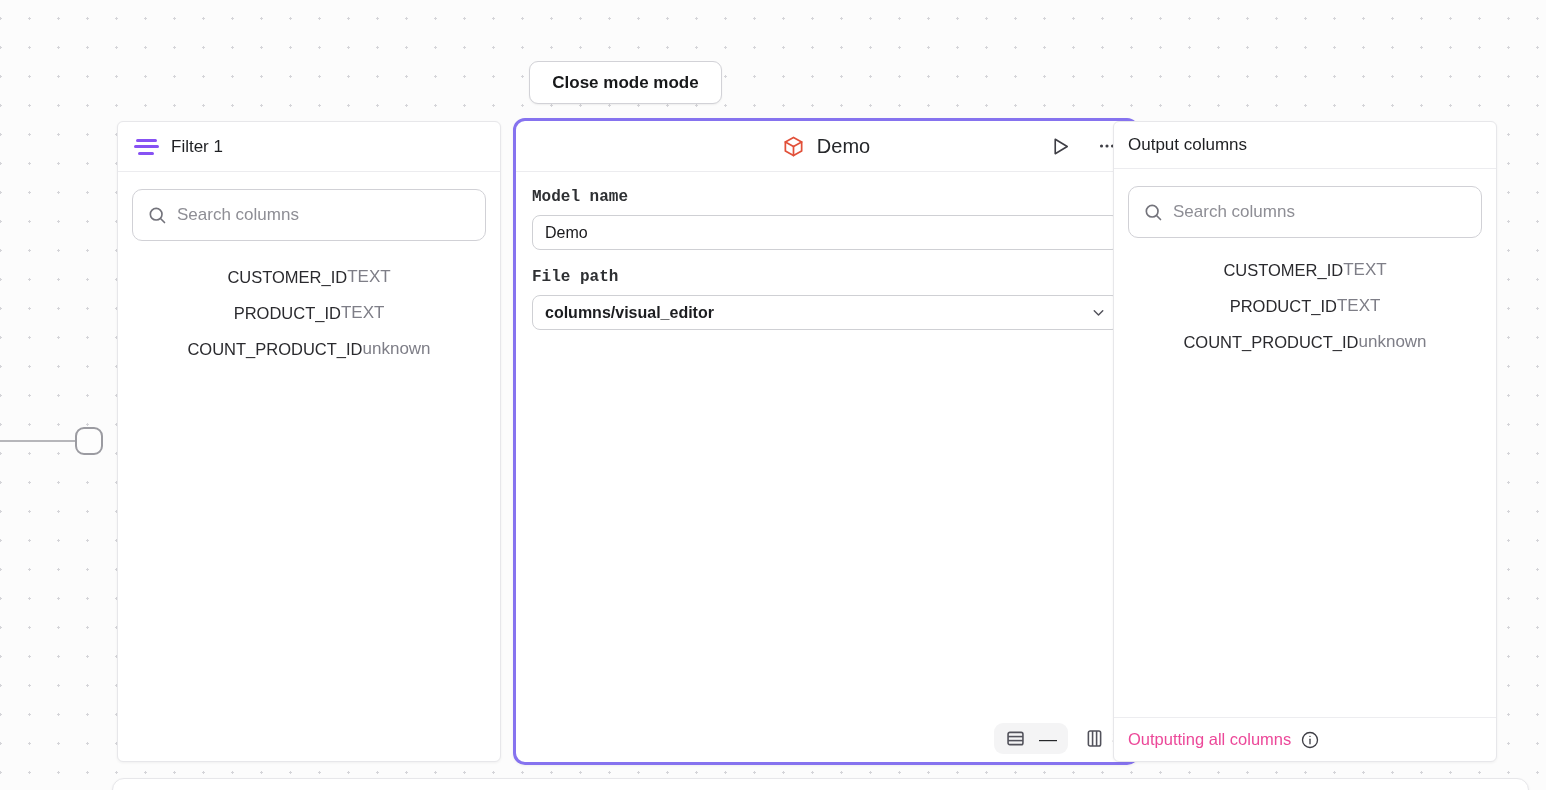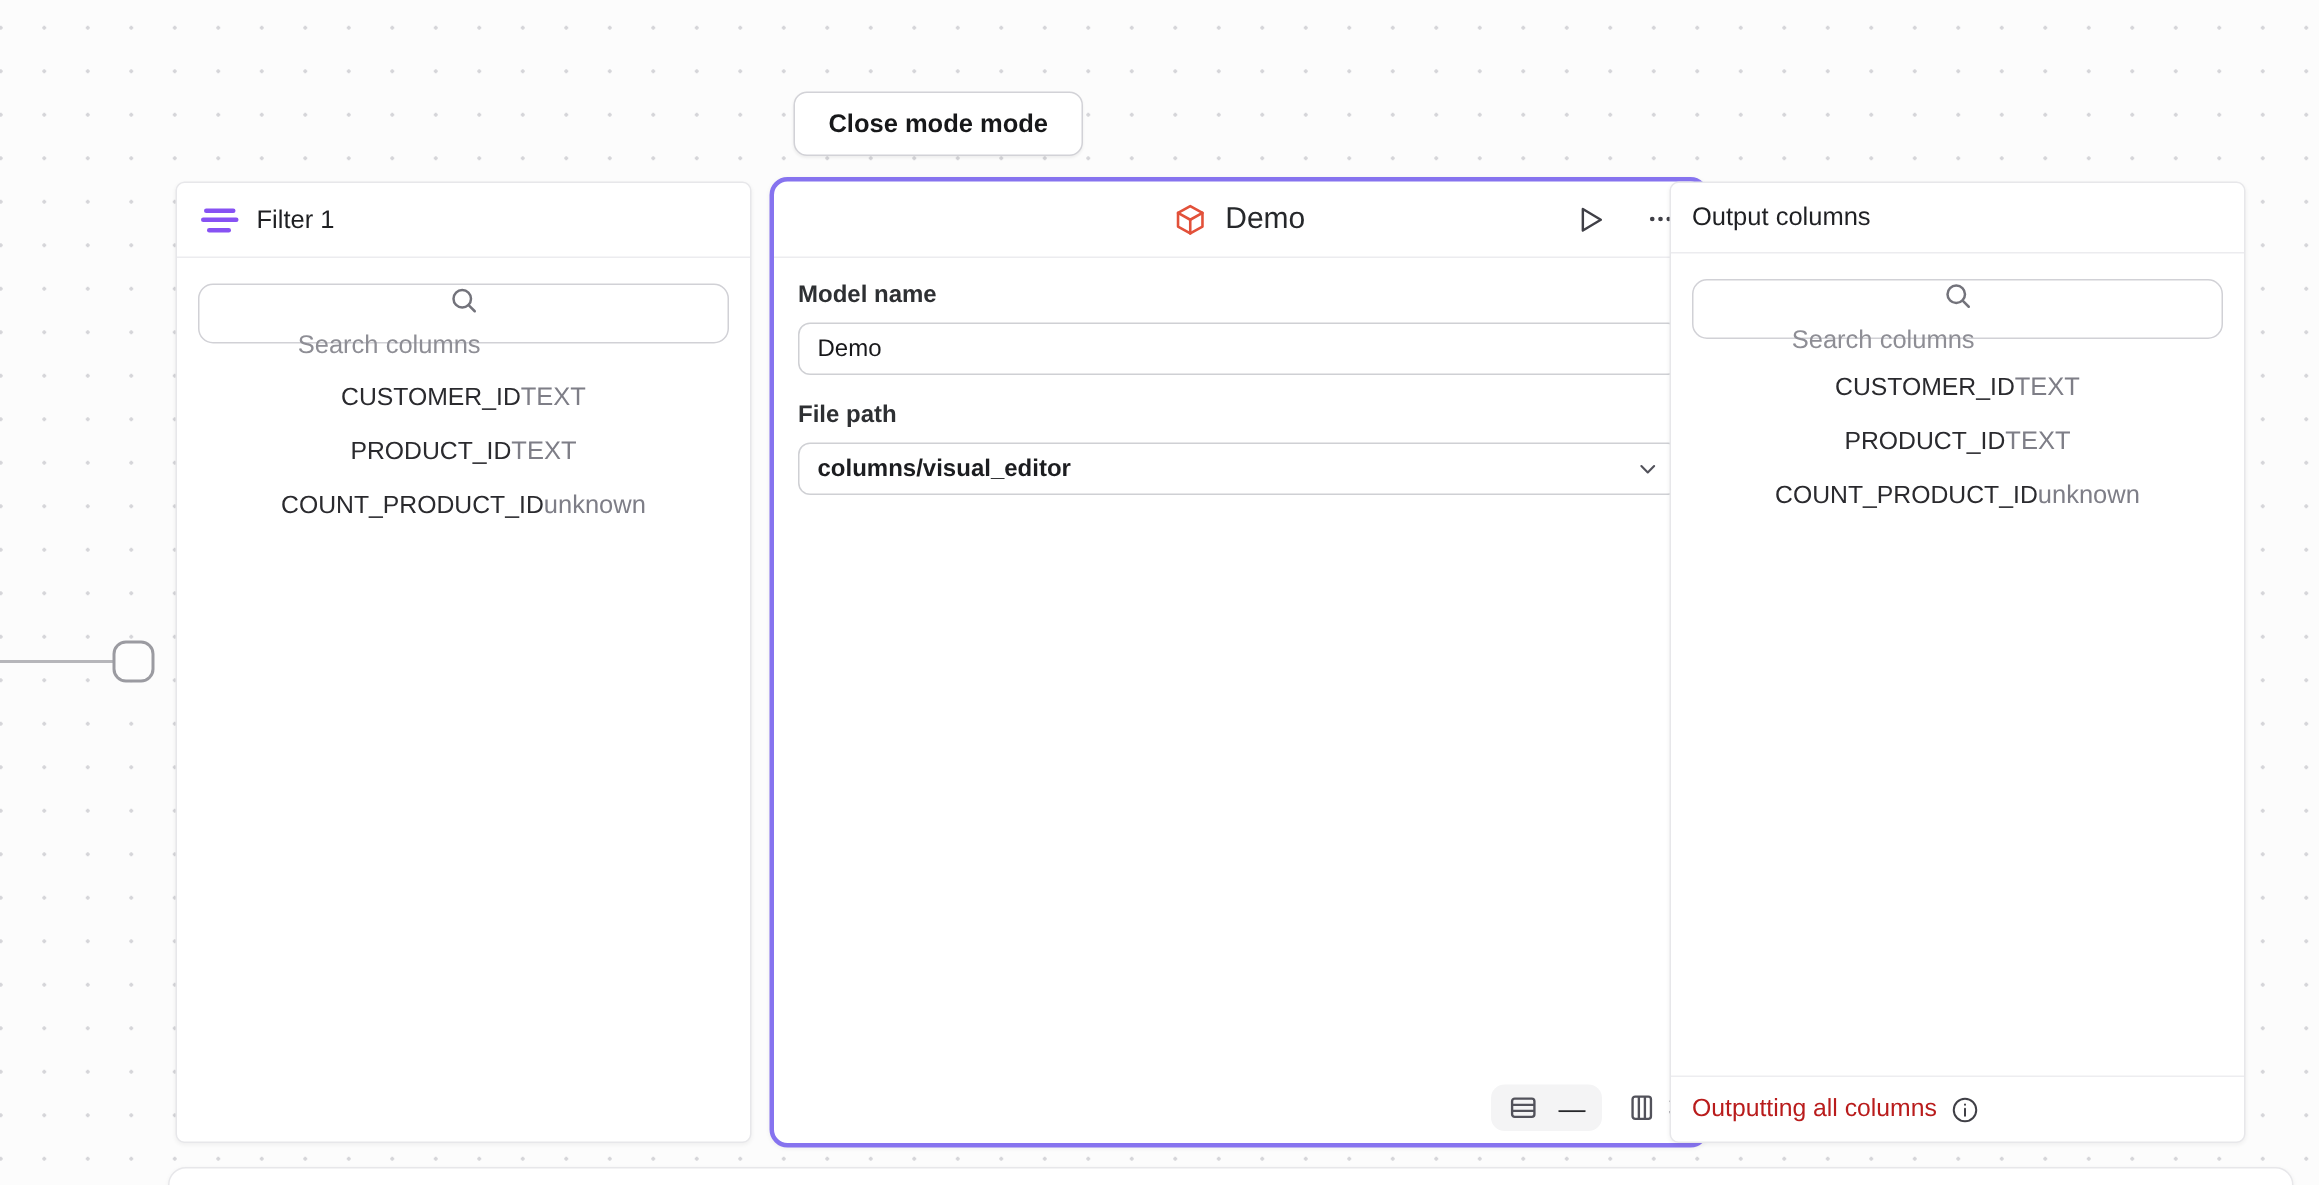--- a/index.html
+++ b/index.html
@@ -75,7 +75,7 @@
   .header-actions{margin-left:auto;display:flex;align-items:center;gap:20px;}
   .icon-btn{display:flex;align-items:center;justify-content:center;cursor:pointer;background:none;border:none;padding:2px;}
   .model-body{padding:16px 16px 0 16px;}
-  .field-label{font-size:16px;font-weight:600;color:#2e3033;margin-bottom:9px;}
+  .field-label{font-size:16px;font-weight:600;color:#2e3033;margin-bottom:9px;font-family:Liberation Mono, monospace;}
   .text-input{
     width:100%;height:35px;border:1px solid #cfd0d4;border-radius:8px;
     padding:0 12px;font-size:16px;color:#18181b;outline:none;

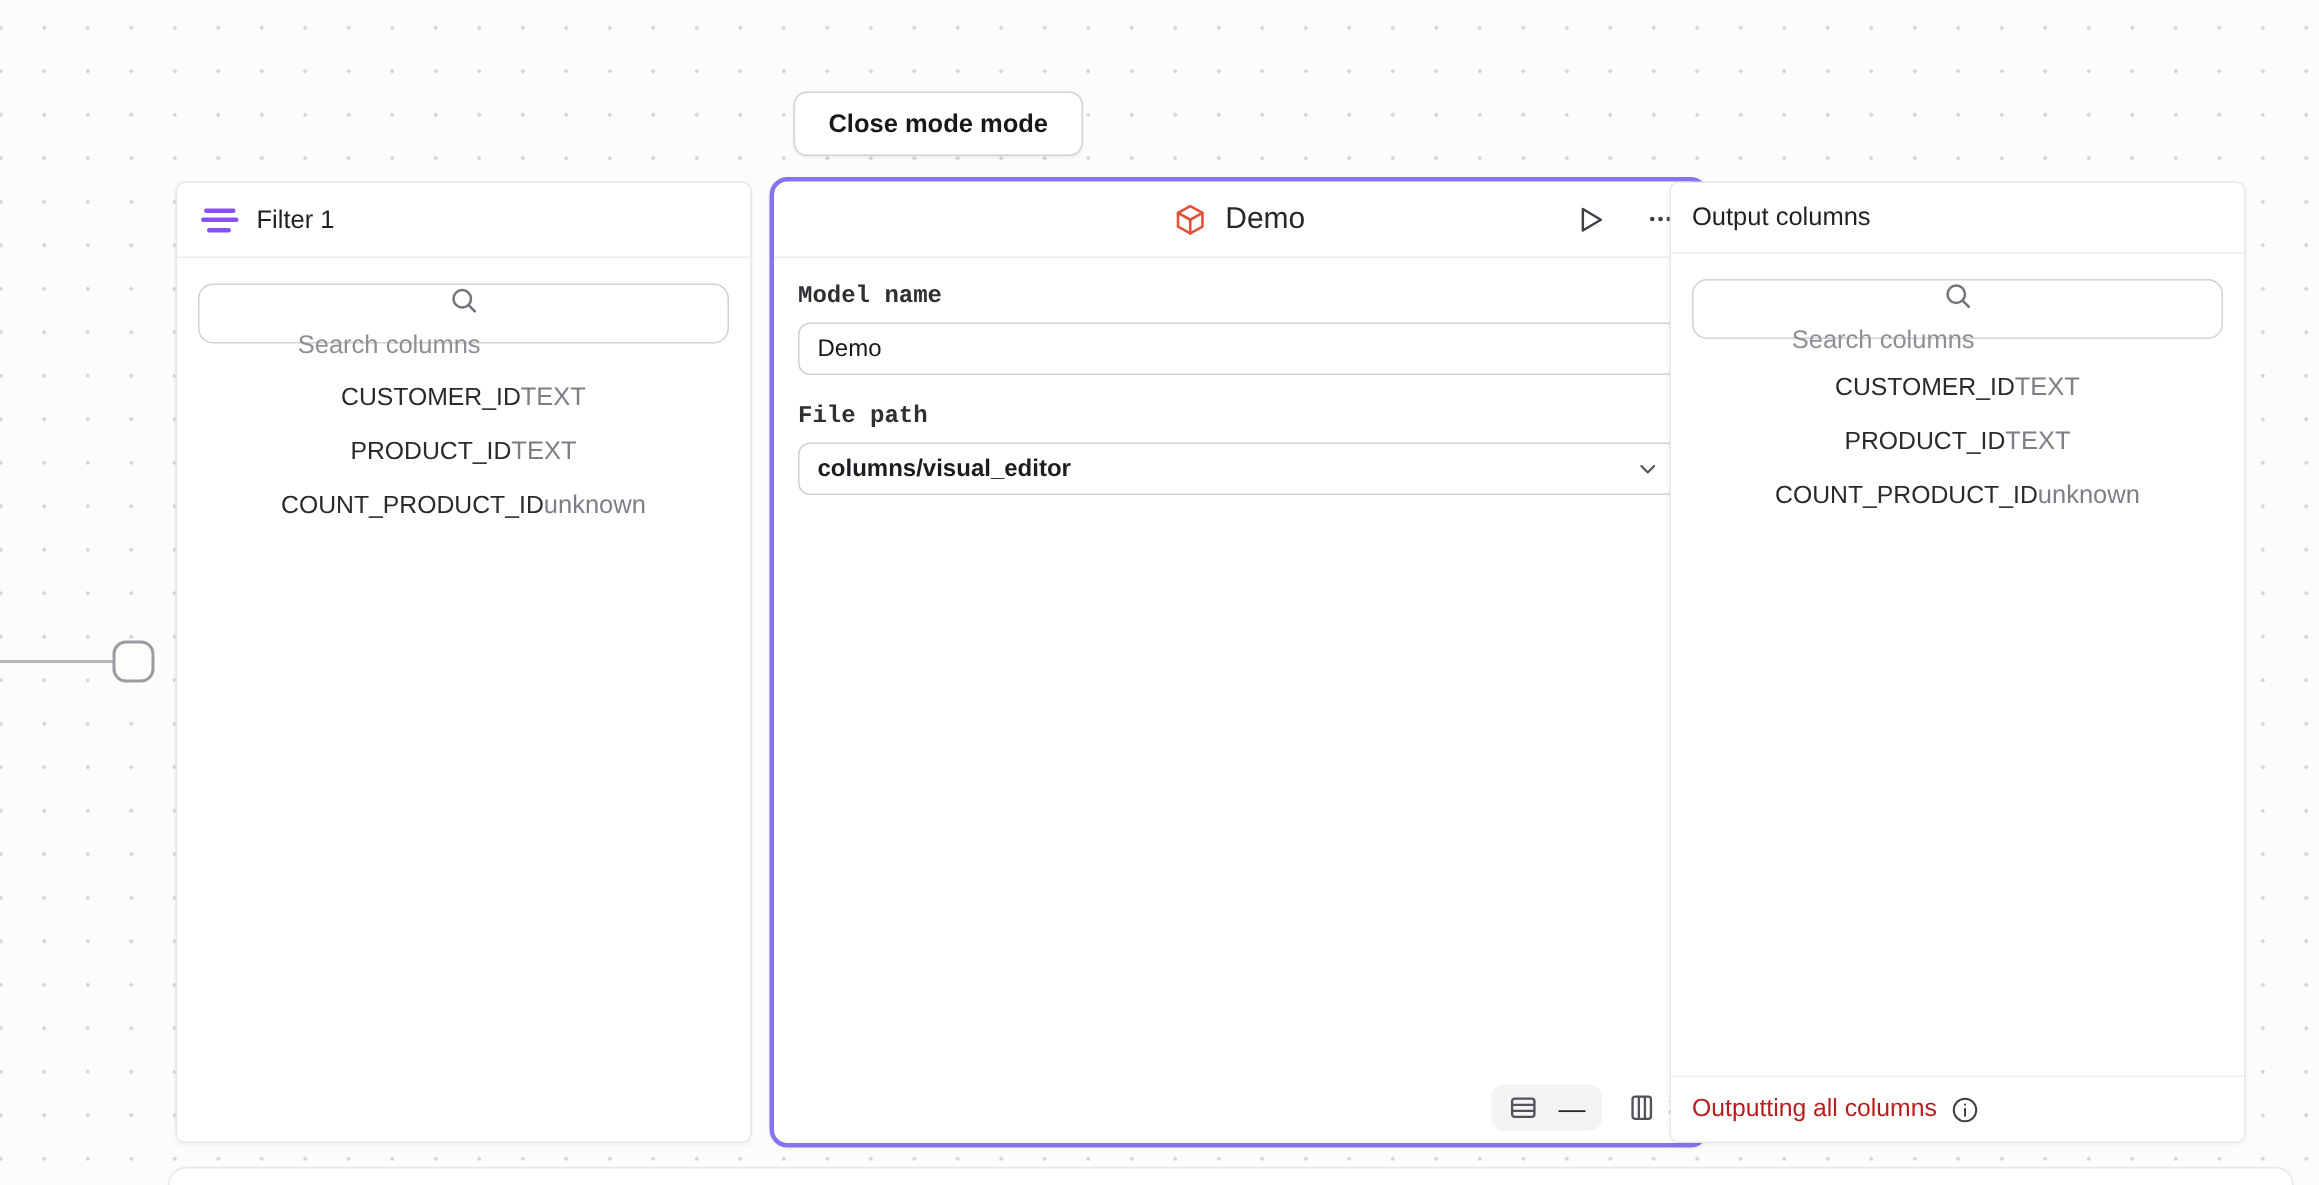--- a/index.html
+++ b/index.html
@@ -44,8 +44,8 @@
   }
   .panel-title{font-size:17px;color:#1f2023;font-weight:500;}
   .search-box{
-    margin:17px 14px 14px 14px;height:40px;border:1px solid #d1d1d6;border-radius:10px;
-    display:flex;align-items:center;gap:10px;padding:0 14px;background:#fff;flex-direction:column;
+    margin:17px 14px 14px 14px;height:52px;border:1px solid #d1d1d6;border-radius:10px;
+    display:flex;align-items:center;gap:10px;padding:0 14px;background:#fff;
   }
   .search-box input{
     border:none;outline:none;flex:1;font-size:17px;color:#2a2a2e;

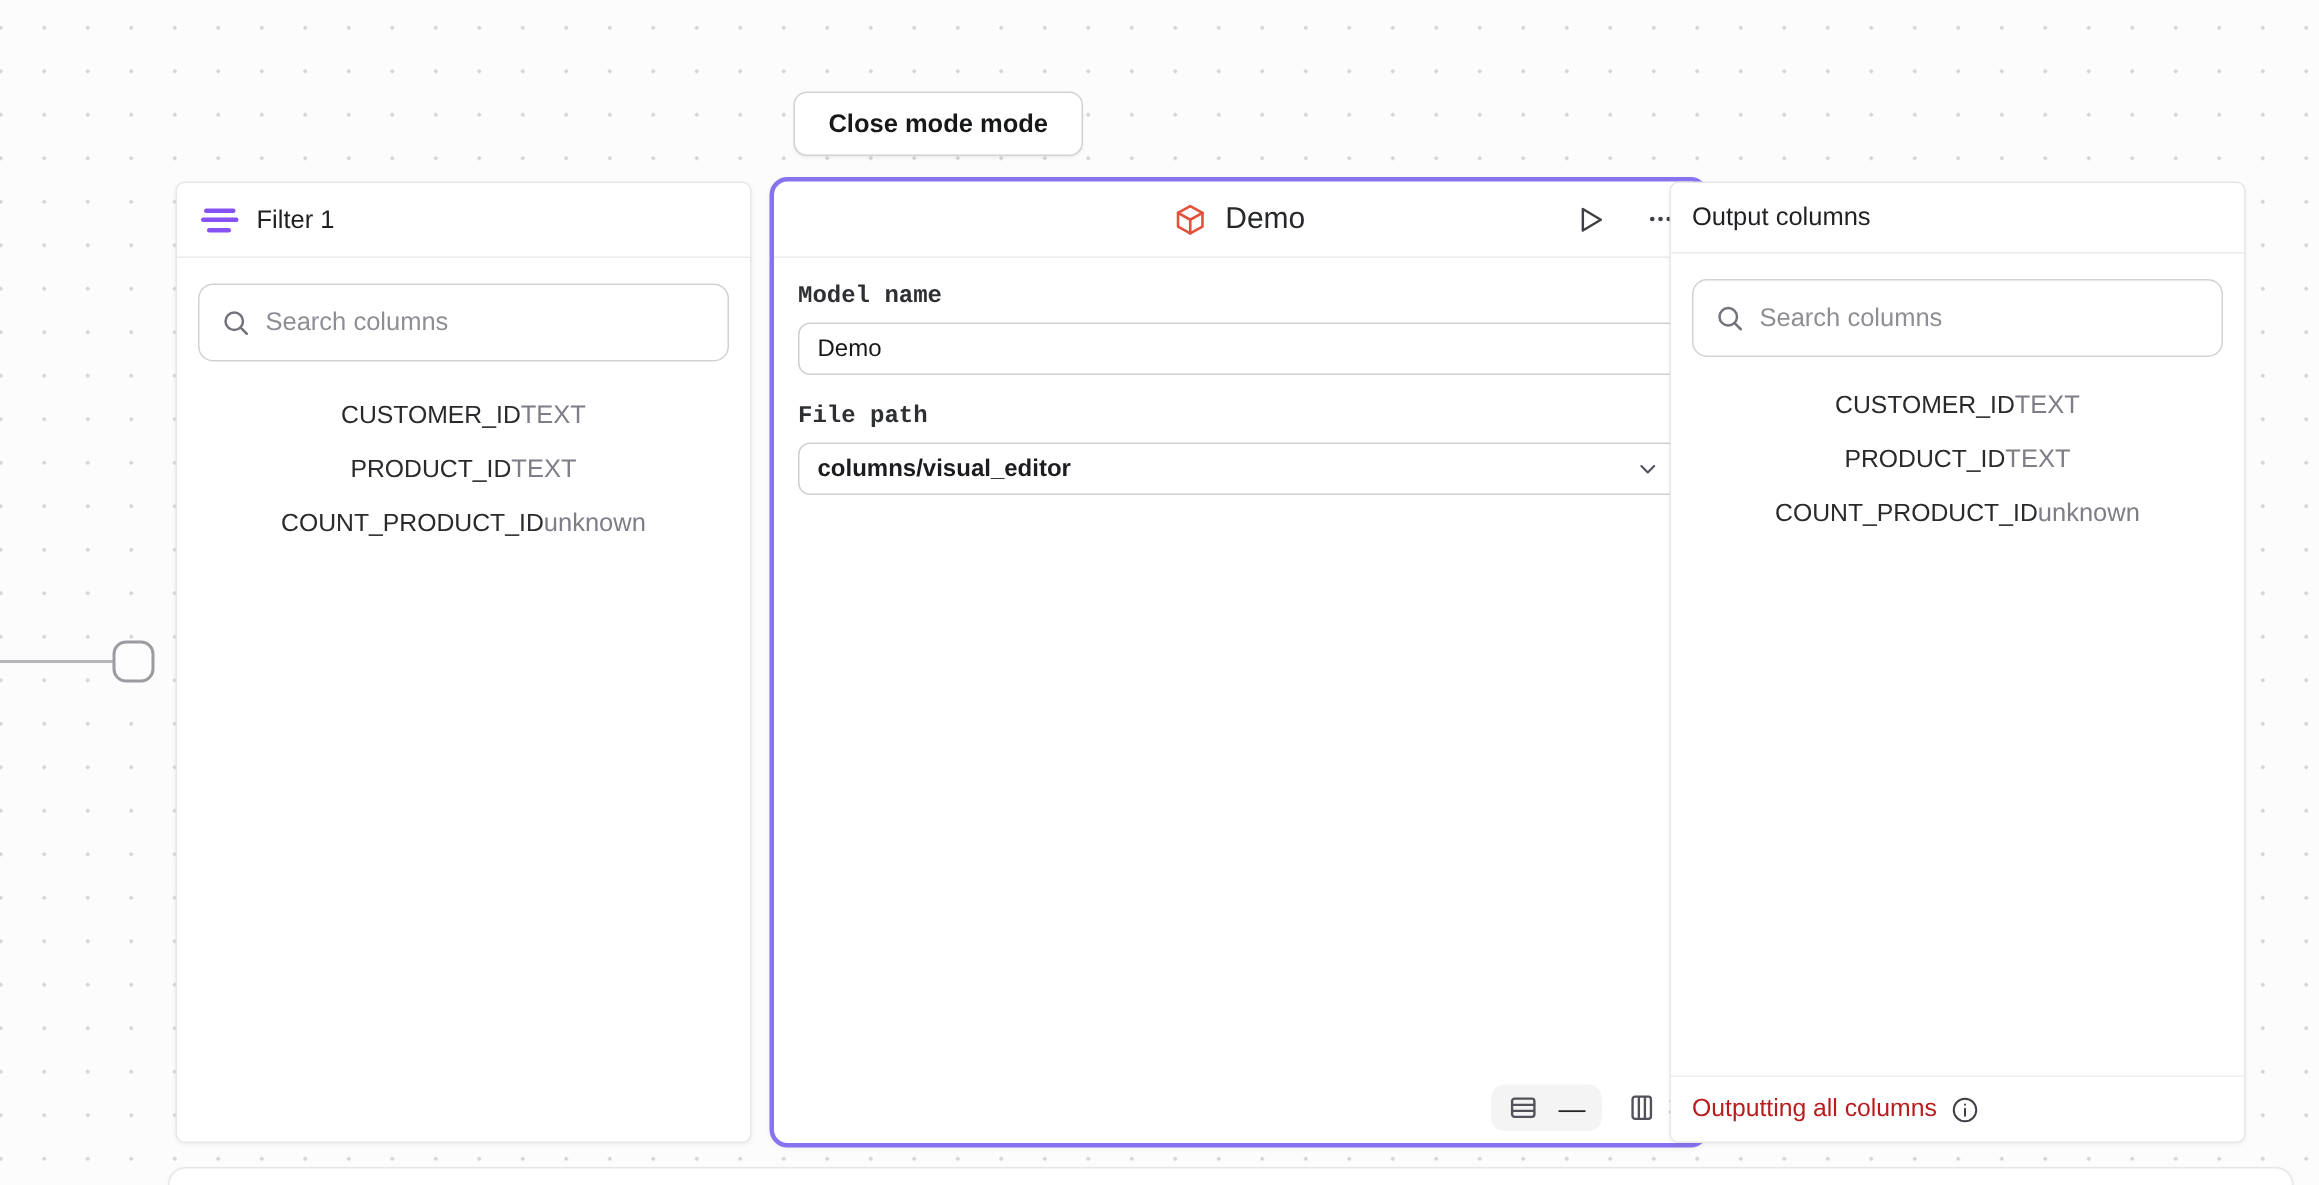--- a/index.html
+++ b/index.html
@@ -105,7 +105,7 @@
     position:absolute;left:0;right:0;bottom:0;height:44px;
     border-top:1px solid #ededf0;display:flex;align-items:center;gap:9px;padding:0 14px;
   }
-  .output-footer-text{font-size:16.5px;color:#b91c1c;}
+  .output-footer-text{font-size:16.5px;color:#ec4899;}
   
   #bottom-panel{left:112px;top:778px;width:1417px;height:40px;border-radius:12px 12px 0 0;}
 </style>

